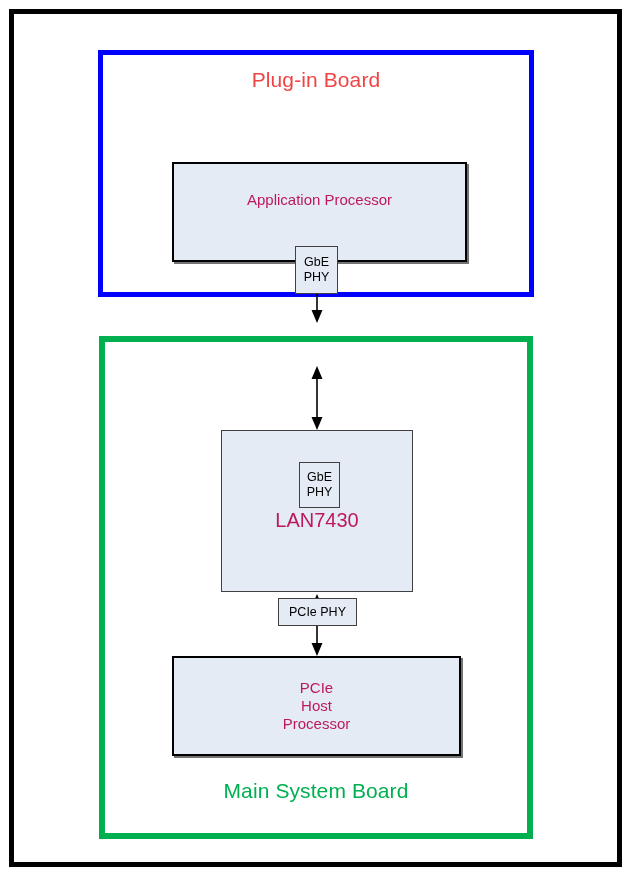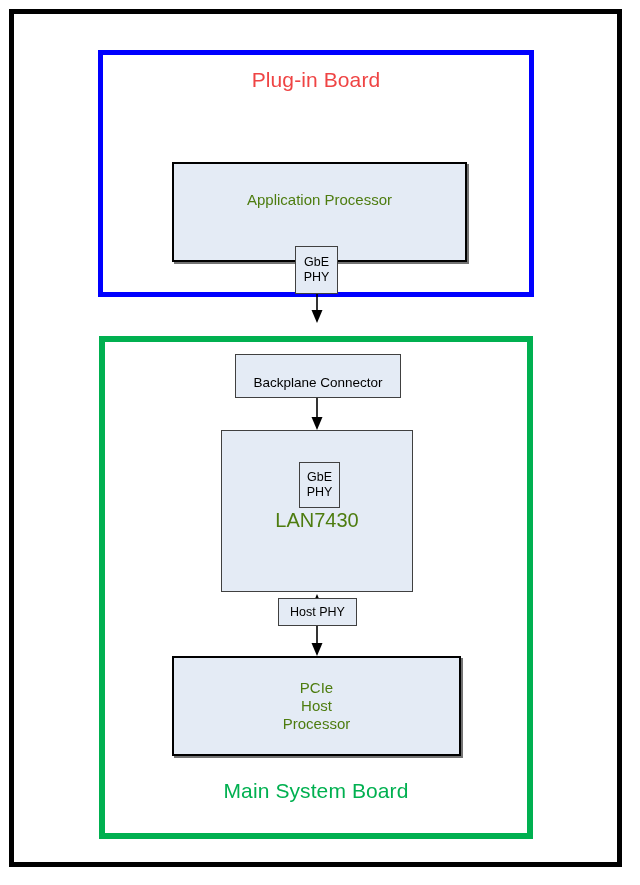--- a/index.html
+++ b/index.html
@@ -81,7 +81,7 @@
     align-items: center;
     justify-content: center;
     text-align: center;
-    color: #4d7c0f;
+    color: #be185d;
     line-height: 1.18;
   }
   .block-shadow {

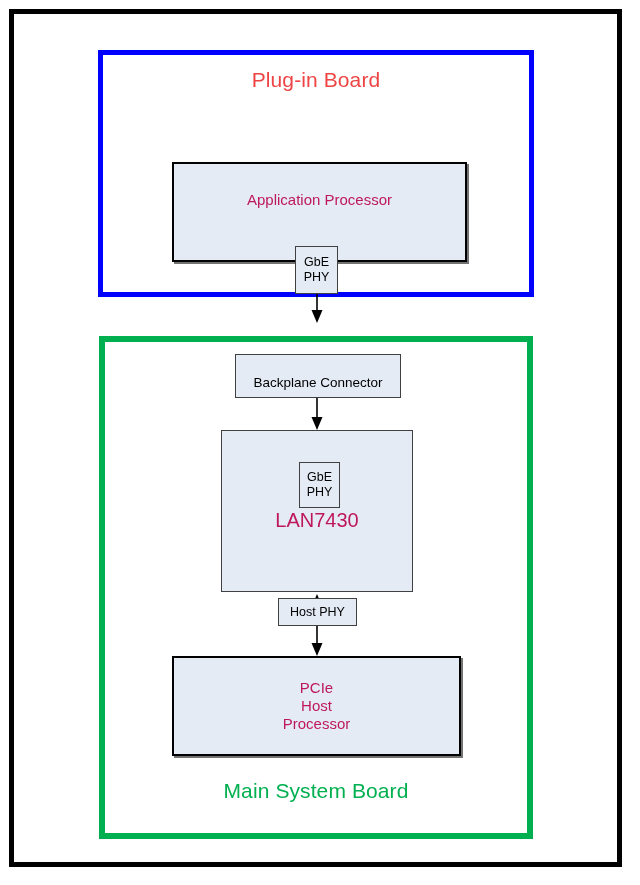--- a/index.html
+++ b/index.html
@@ -219,9 +219,6 @@
     </svg>
   </div>
 
-  <div class="sub-block" id="backplane-connector">
-    <span>Backplane Connector</span>
-  </div>
 
   <div class="arrow" style="left:306px; top:366px;">
     <svg width="22" height="64" viewBox="0 0 22 64">

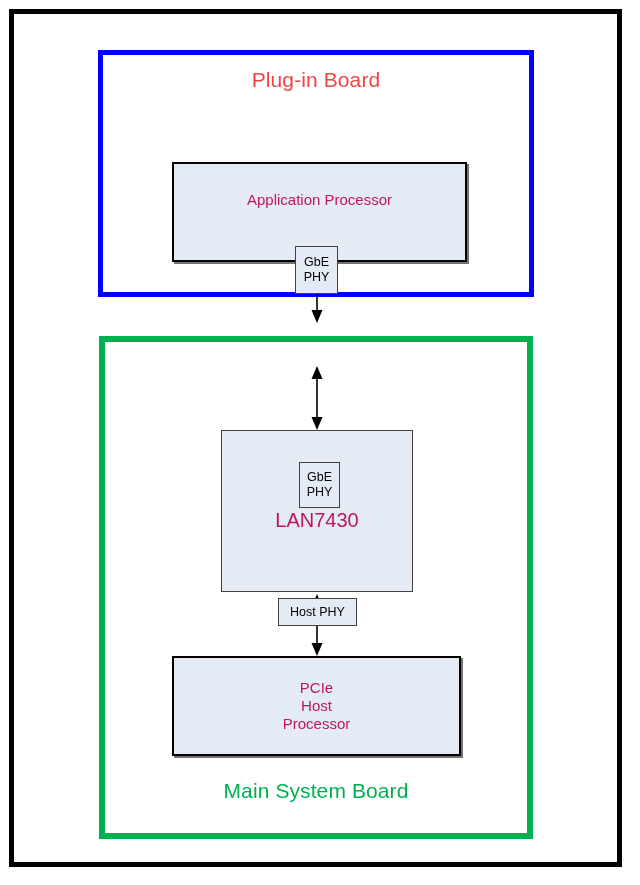--- a/index.html
+++ b/index.html
@@ -238,7 +238,7 @@
     </span>
   </div>
   <div class="sub-block" id="lan-pcie-phy">
-    <span>Host PHY</span>
+    <span>PCIe PHY</span>
   </div>
 
   <div class="arrow" style="left:306px; top:594px;">

